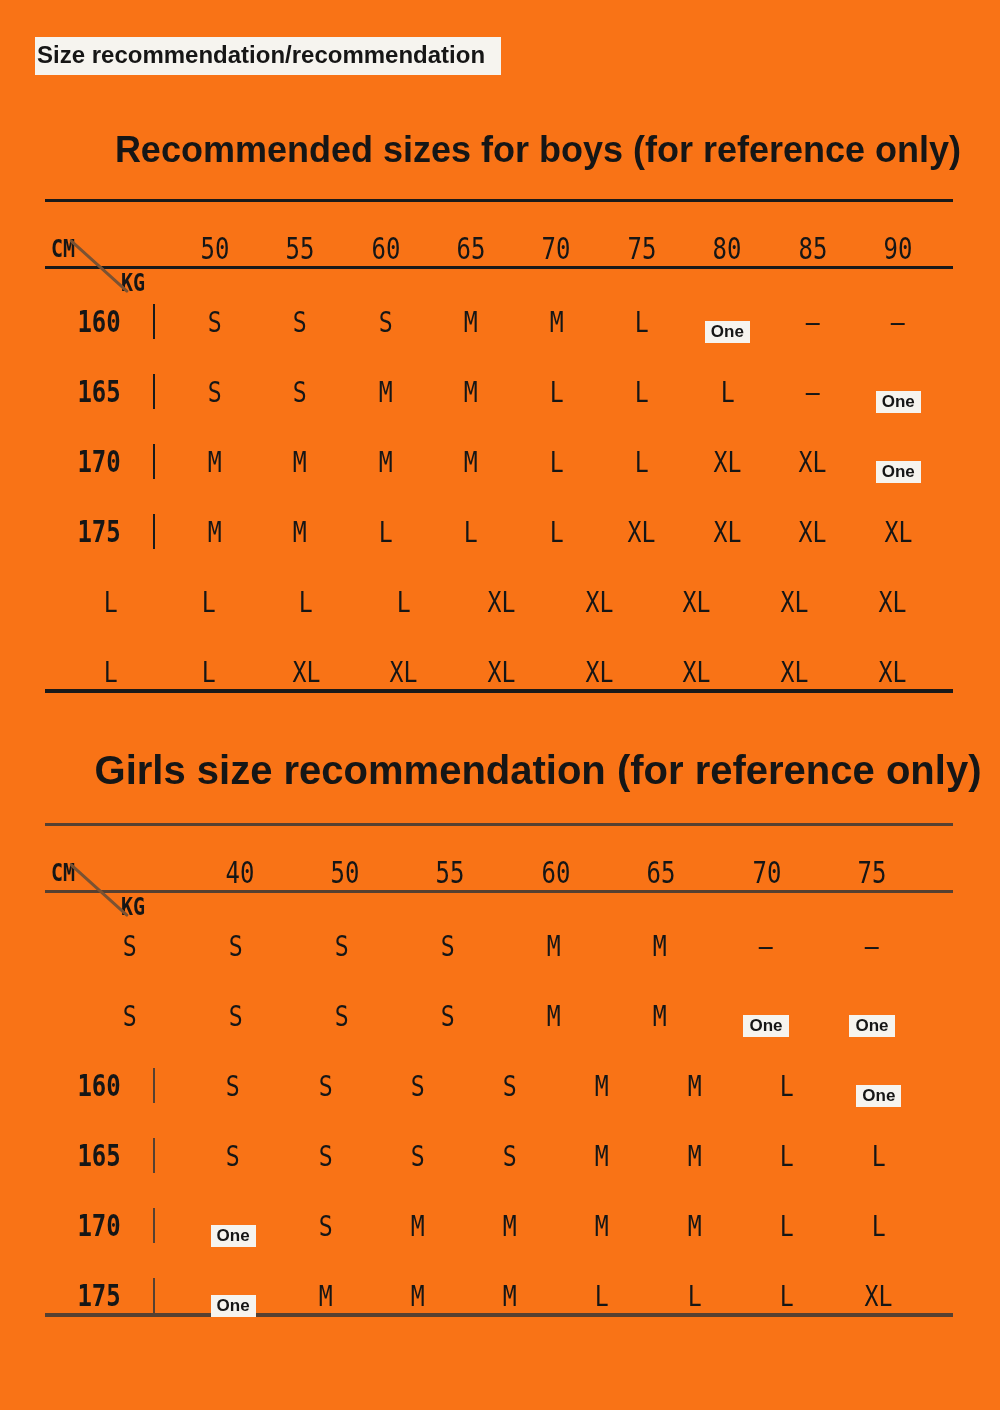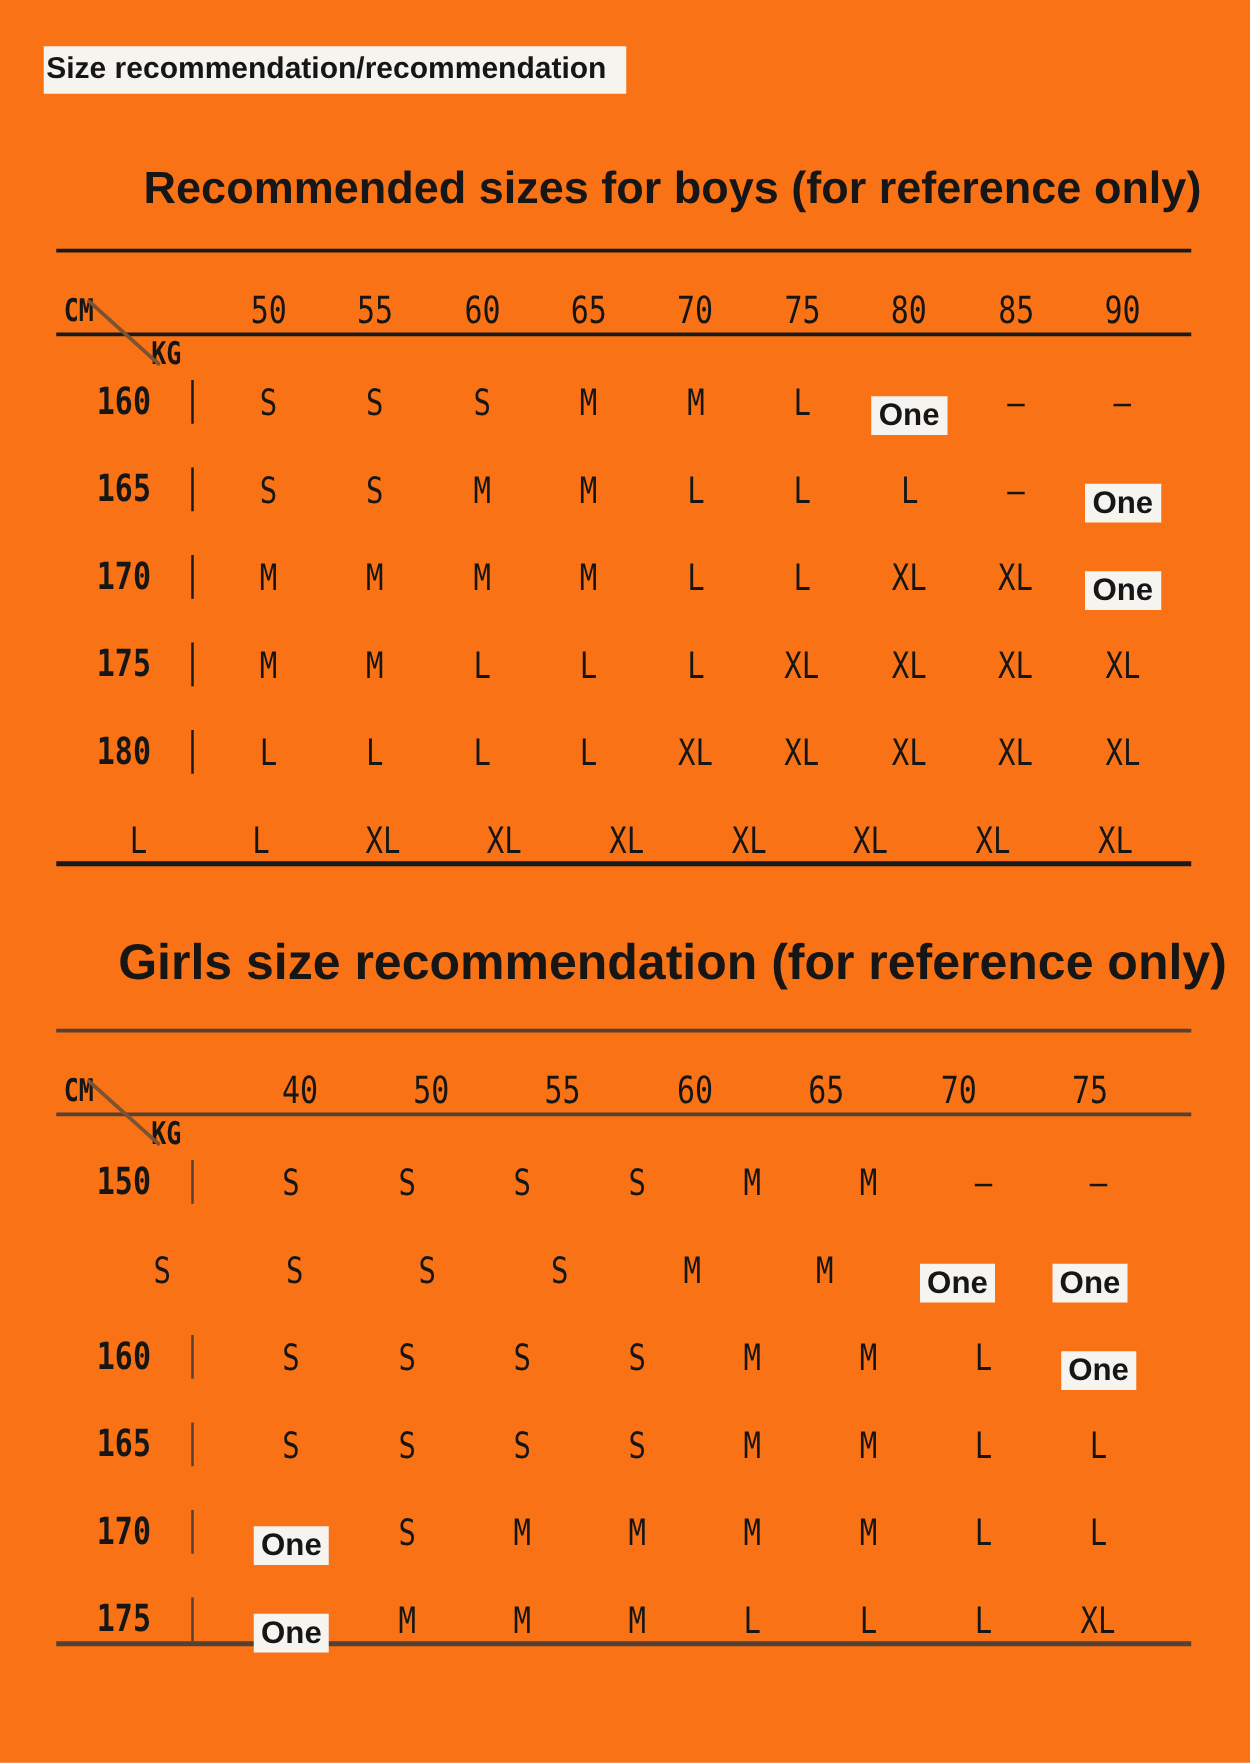--- a/index.html
+++ b/index.html
@@ -67,7 +67,7 @@
 
   .one{
     font-family:"Liberation Sans",sans-serif;
-    font-weight:700;font-size:25px;
+    font-weight:700;font-size:17px;
     transform:translateY(10px);
     background:#f6f4ef;
     padding:1px 6px;

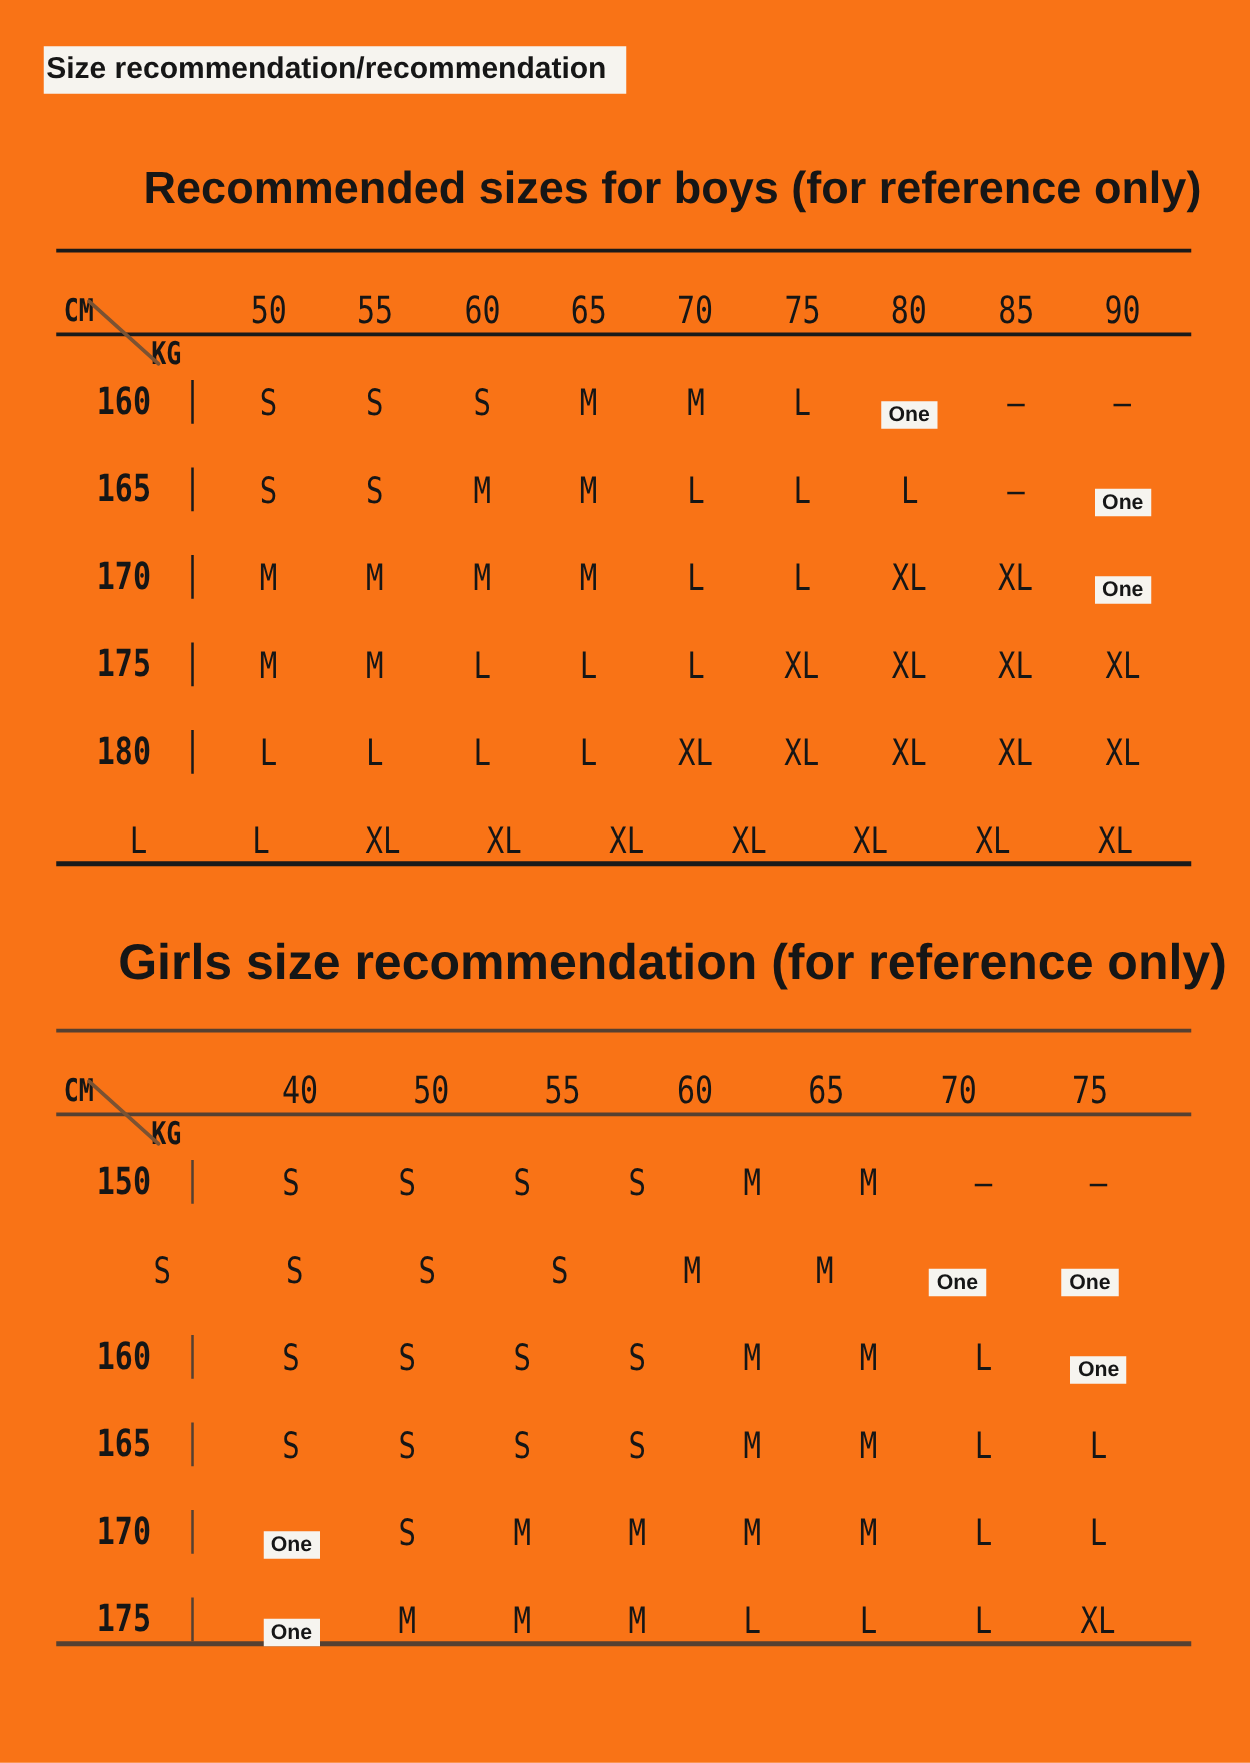--- a/index.html
+++ b/index.html
@@ -257,9 +257,6 @@
         </div>
       </div>
       <div class="tr">
-        <div class="lab">
-          <span class="mono">180</span>
-        </div>
         <div class="cells">
           <div class="cell">
             <span class="mono val">L</span>

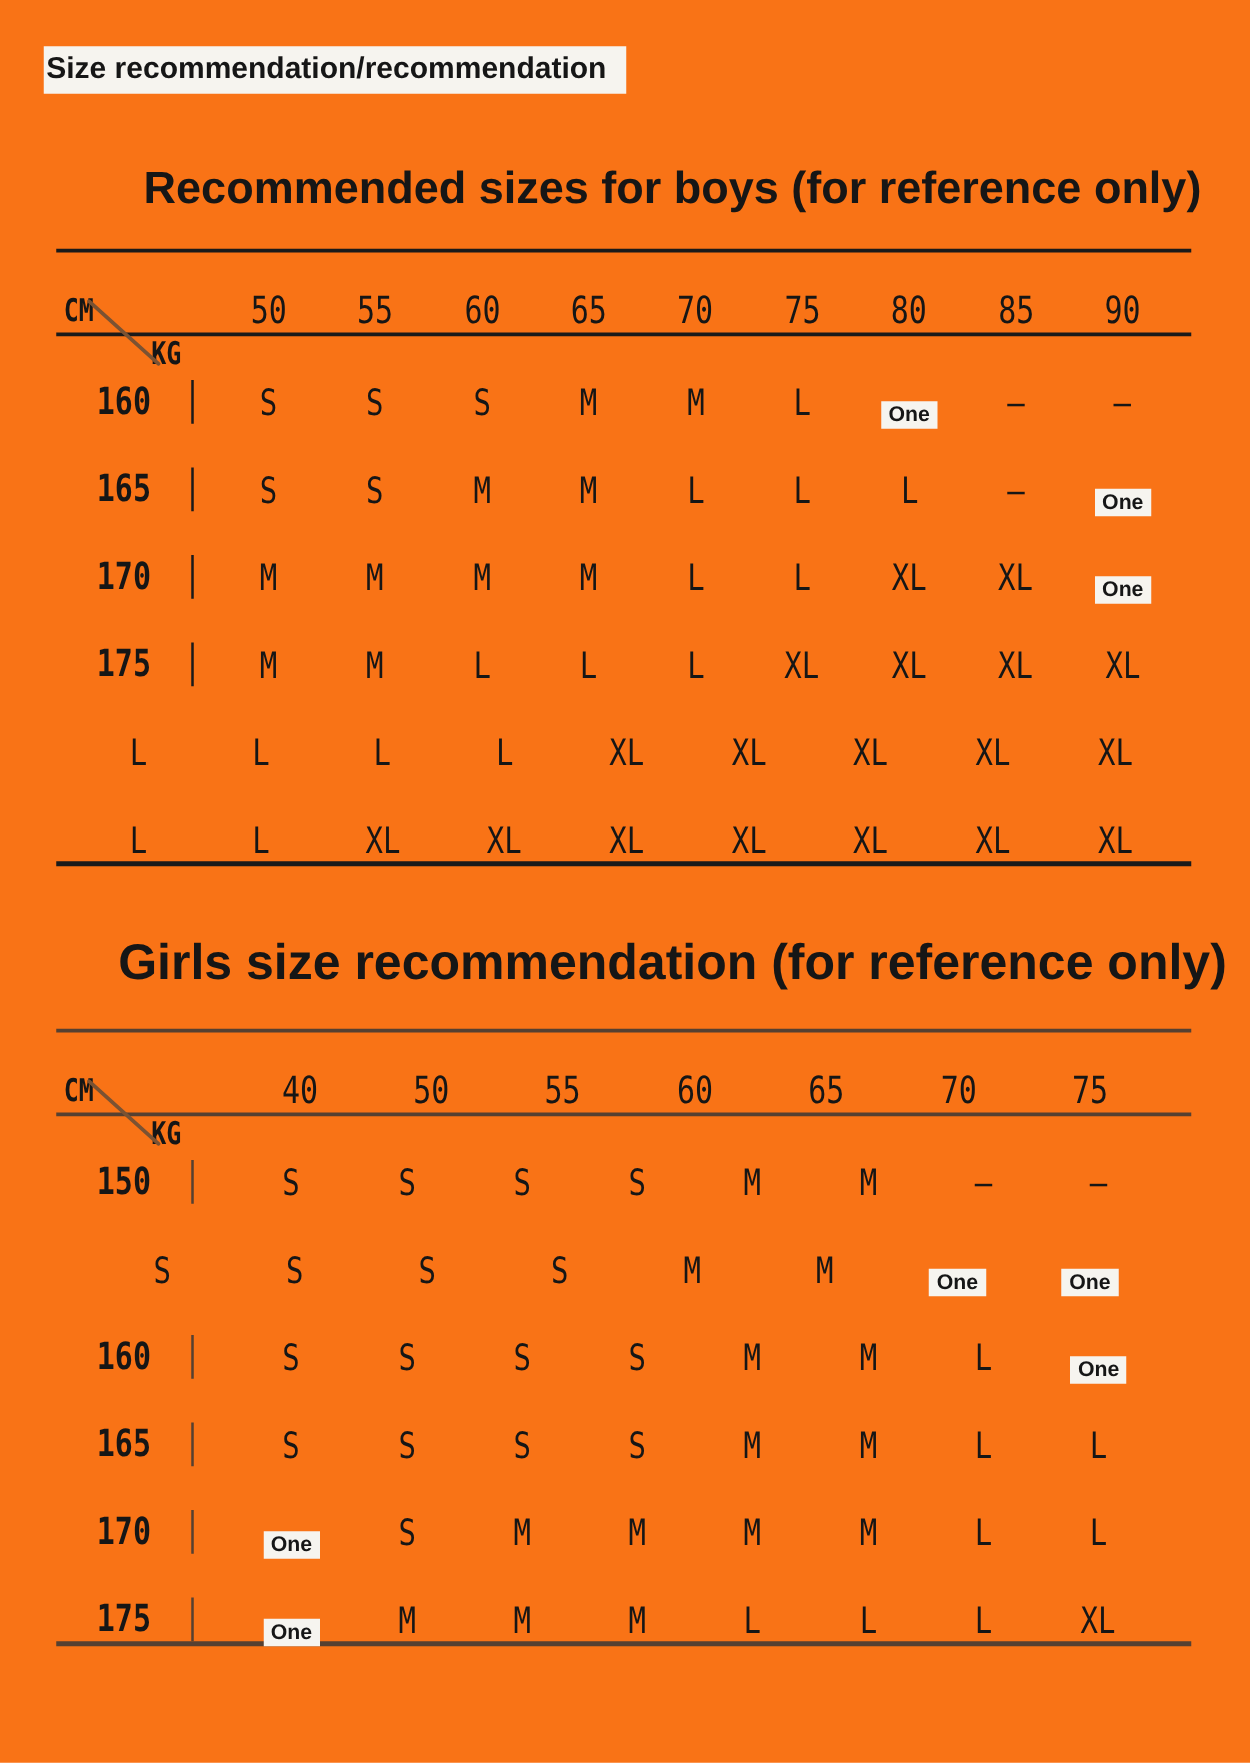--- a/index.html
+++ b/index.html
@@ -354,9 +354,6 @@
         </div>
       </div>
       <div class="tr">
-        <div class="lab">
-          <span class="mono">150</span>
-        </div>
         <div class="cells">
           <div class="cell">
             <span class="mono val">S</span>

